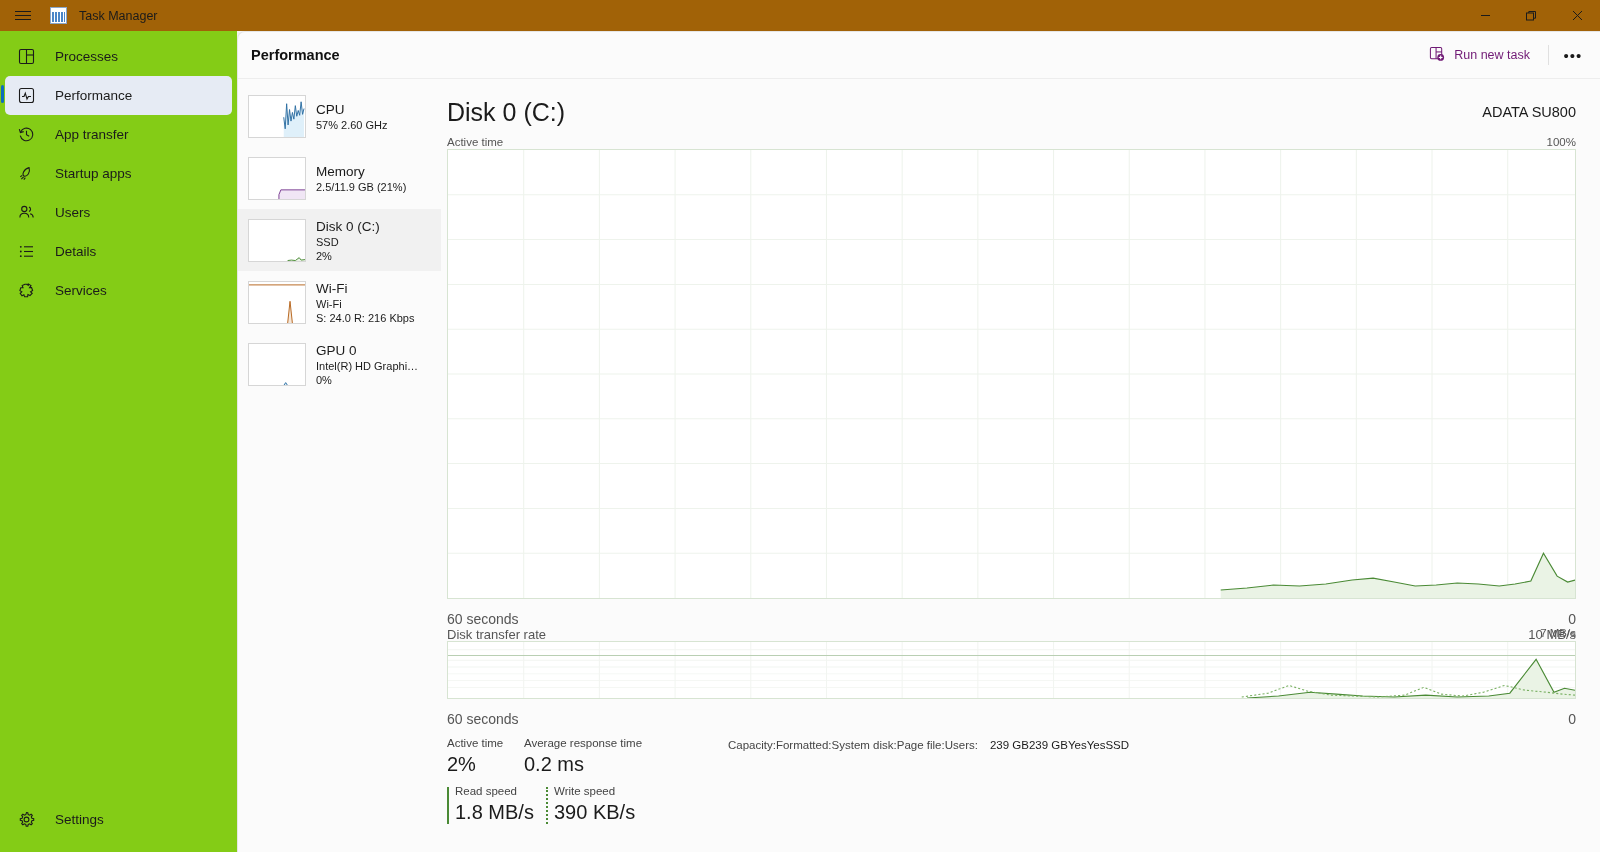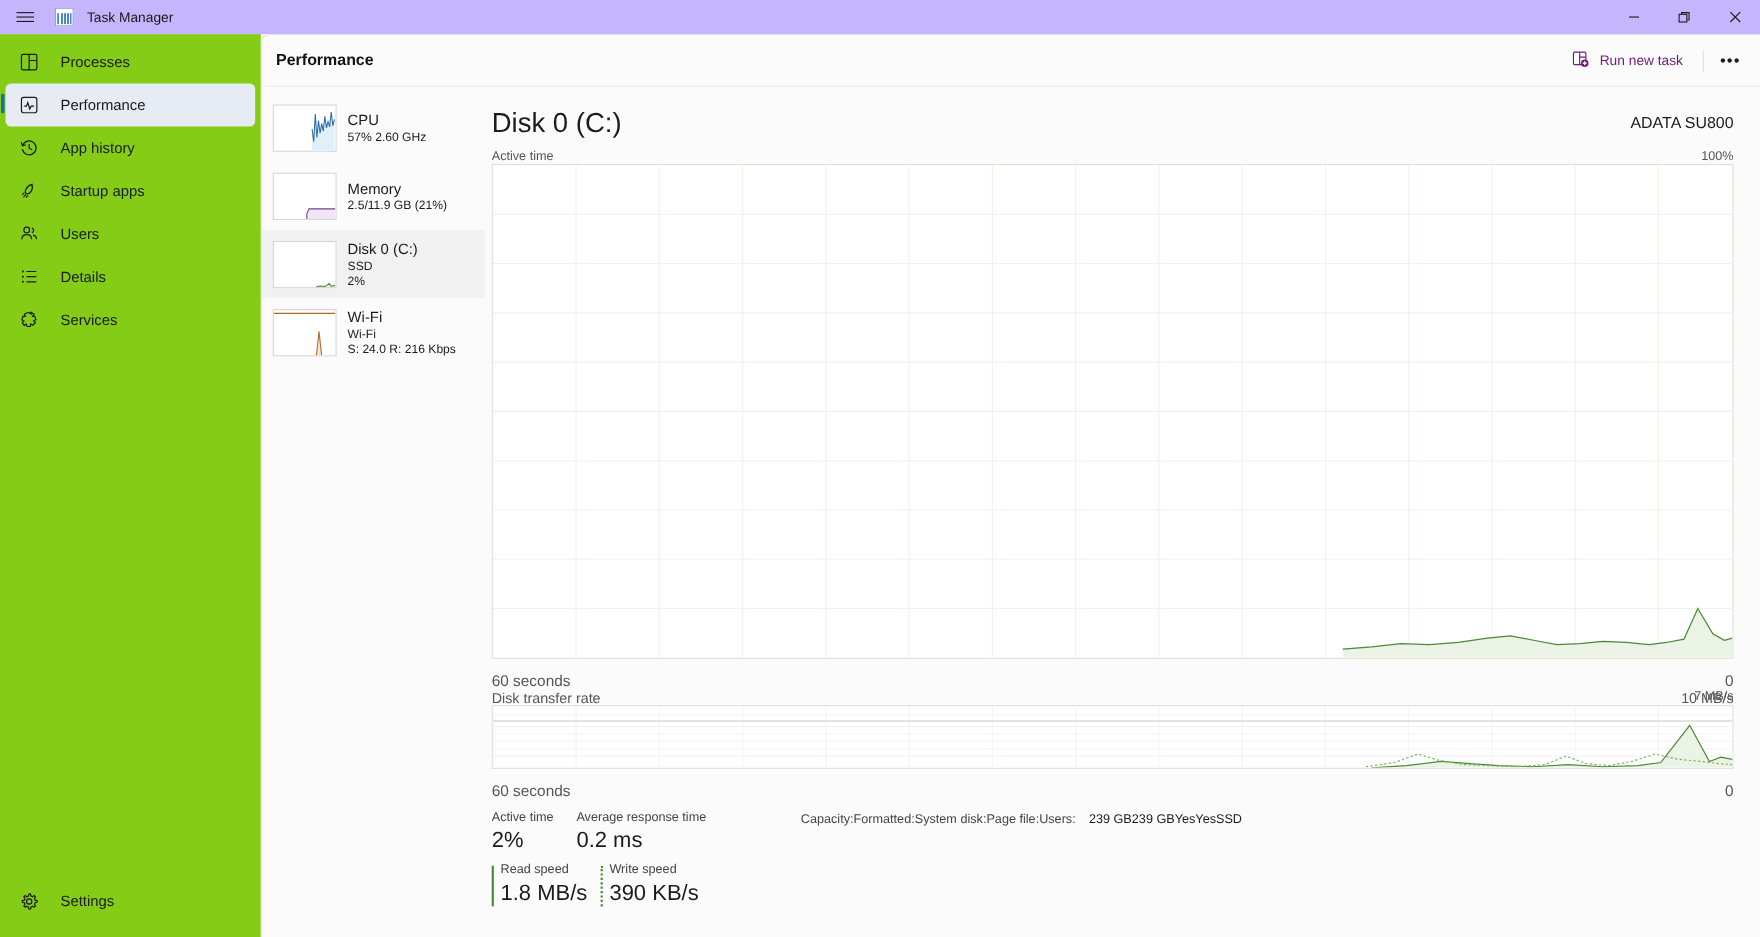--- a/index.html
+++ b/index.html
@@ -14,7 +14,7 @@
   
   .titlebar {
     height: 31px; flex: 0 0 31px;
-    background: #c4b5fd;
+    background: #a16207;
     display: flex; align-items: center;
     position: relative;
   }

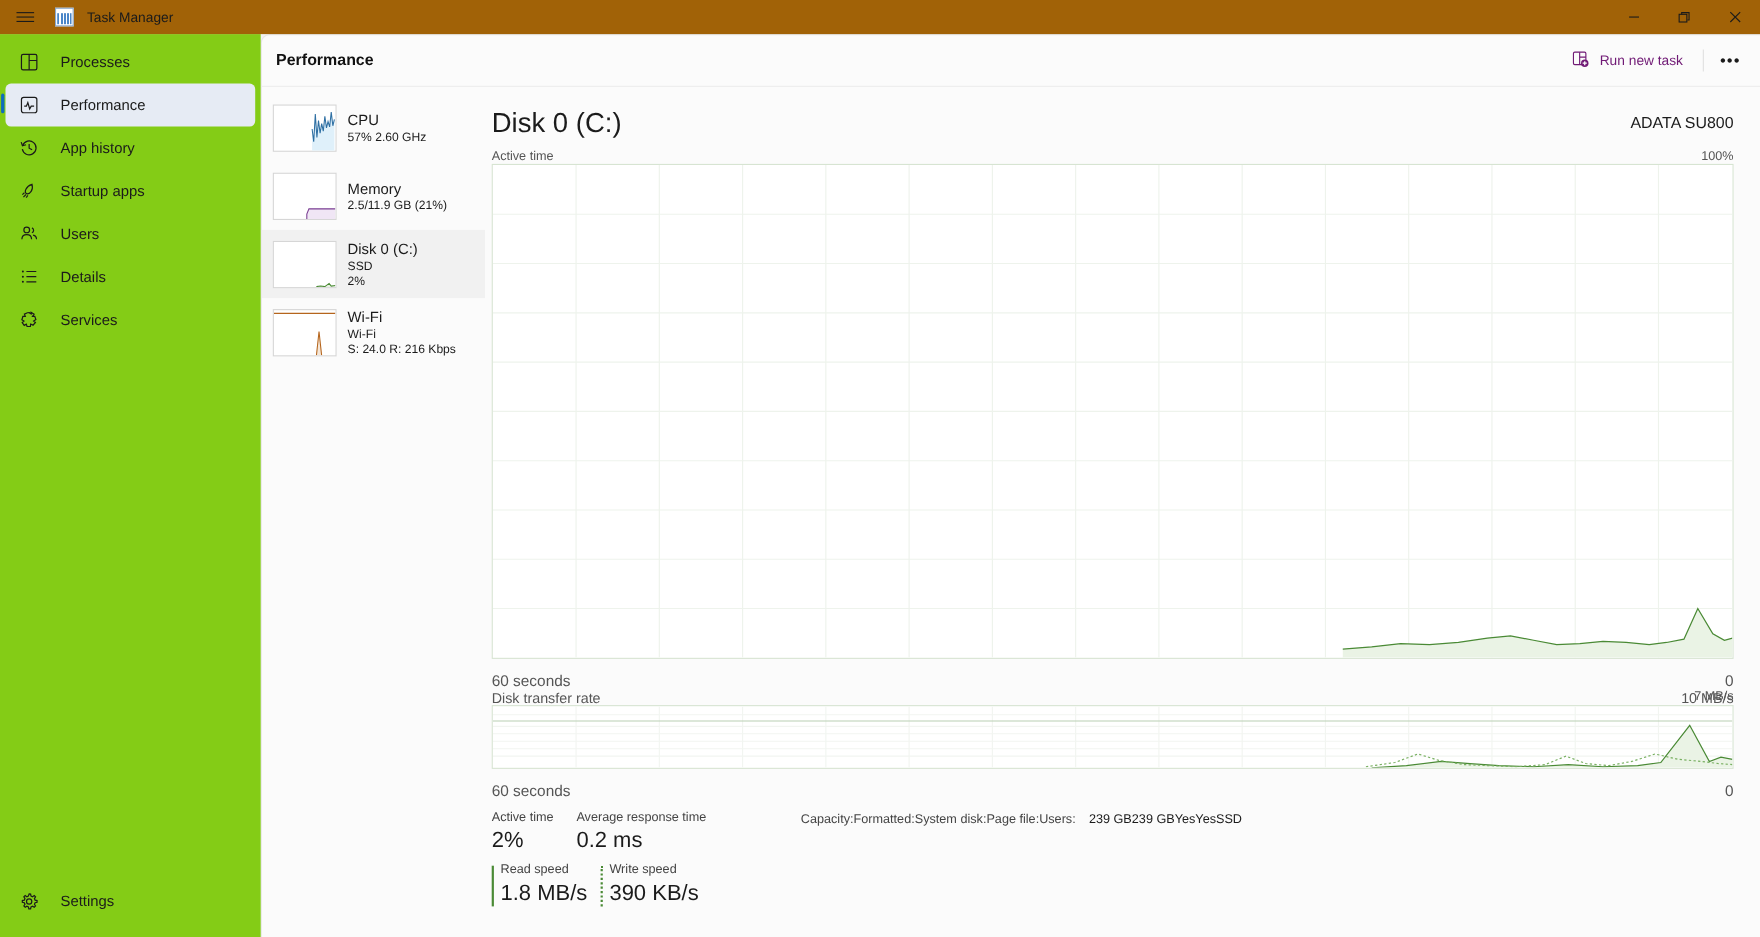--- a/index.html
+++ b/index.html
@@ -272,7 +272,7 @@
           <polyline points="8.5,4.8 8.5,8.7 11.2,10.2"></polyline>
         </svg>
       </span>
-      <span class="nav-label">App history</span>
+      <span class="nav-label">App transfer</span>
     </div>
 
     <div class="nav-item">

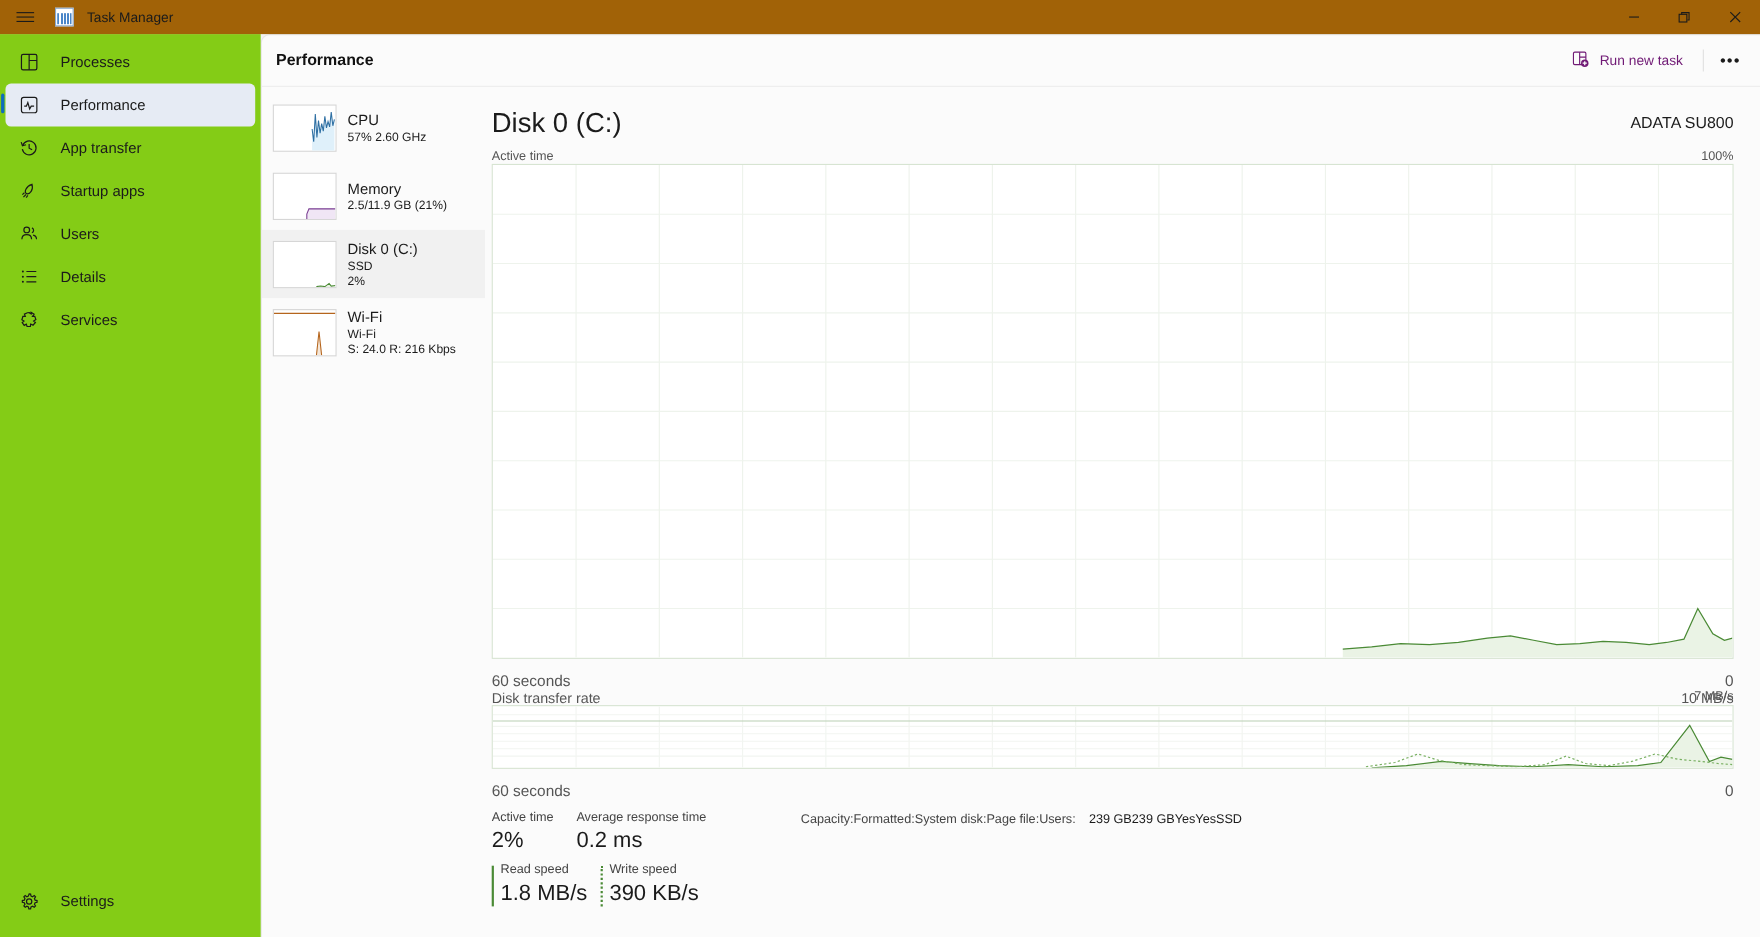--- a/index.html
+++ b/index.html
@@ -417,6 +417,19 @@
           </div>
         </div>
 
+        <div class="dev">
+          <div class="dev-thumb">
+            <svg viewBox="0 0 58 43" preserveAspectRatio="none">
+              <path d="M36,43 L38,40 L40,43 Z" fill="#dff0fa" stroke="none"></path>
+              <polyline points="36,43 38,40 40,43" fill="none" stroke="#2e6fa3" stroke-width="1"></polyline>
+            </svg>
+          </div>
+          <div class="dev-text">
+            <div class="dev-name">GPU 0</div>
+            <div class="dev-sub">Intel(R) HD Graphi…</div>
+            <div class="dev-sub">0%</div>
+          </div>
+        </div>
 
       </div>
 

